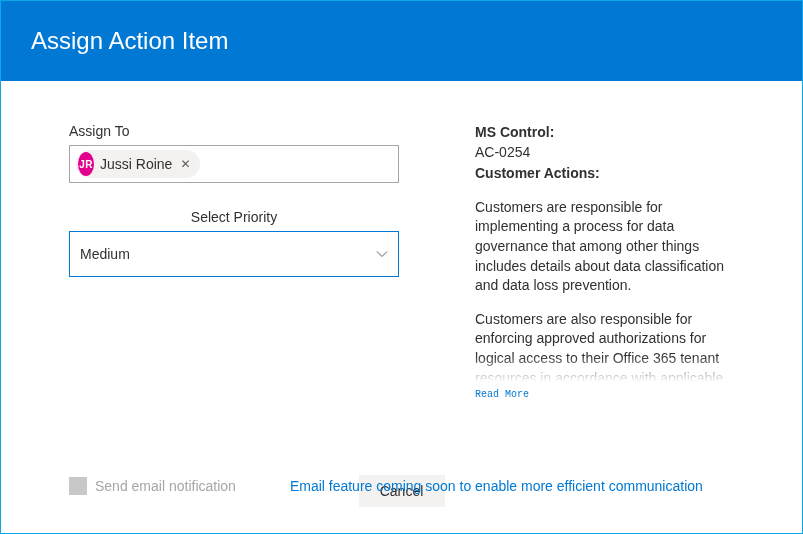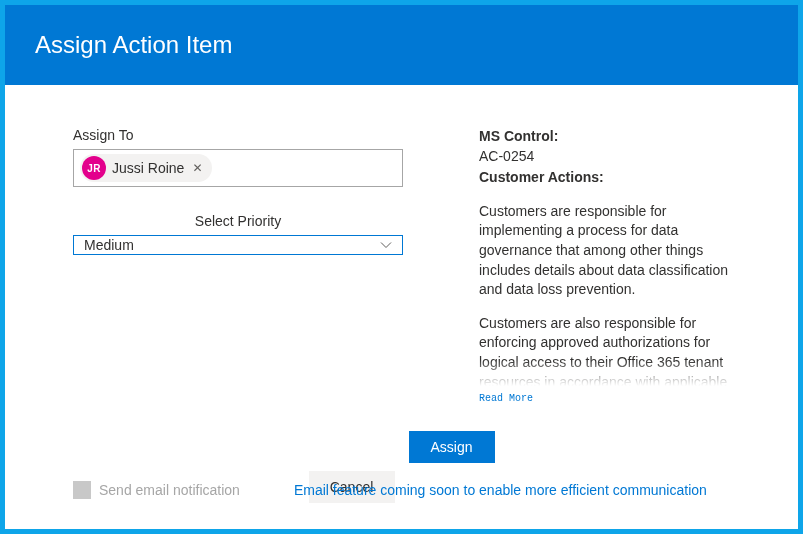--- a/index.html
+++ b/index.html
@@ -12,7 +12,7 @@
     .dialog {
       width: 803px;
       height: 534px;
-      border: 5px solid #0ea5e9;
+      border: 1px solid #0ea5e9;
       display: flex;
       flex-direction: column;
       position: relative;

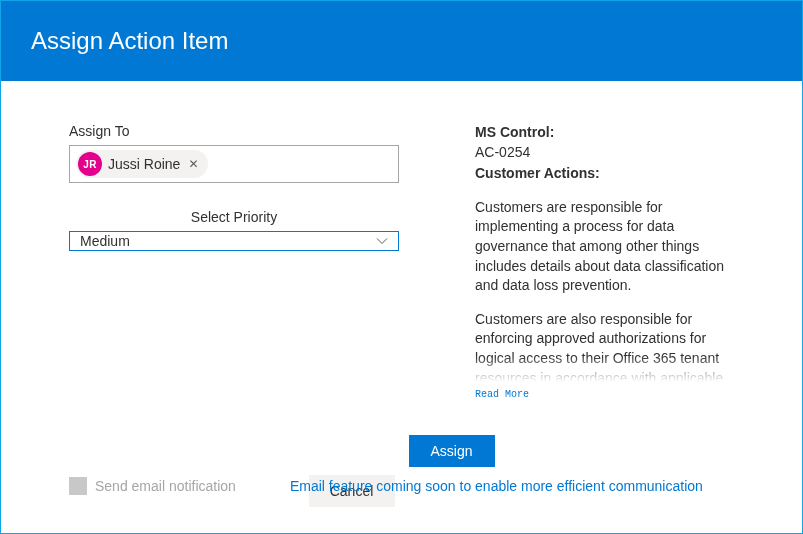--- a/index.html
+++ b/index.html
@@ -68,7 +68,7 @@
       gap: 6px;
     }
     .avatar {
-      width: 24px;
+      width: 16px;
       height: 24px;
       border-radius: 50%;
       background: #e3008c;

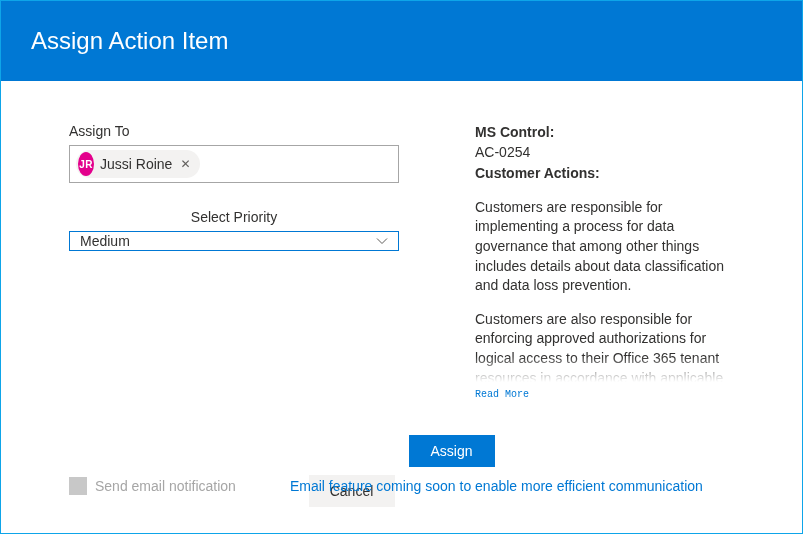--- a/index.html
+++ b/index.html
@@ -93,7 +93,7 @@
     .field-group + .field-group { margin-top: 26px; text-align: center; }
     .select-box {
       border: 1px solid #0078d4;
-      height: 20px;
+      height: 46px;
       display: flex;
       align-items: center;
       padding: 0 10px;

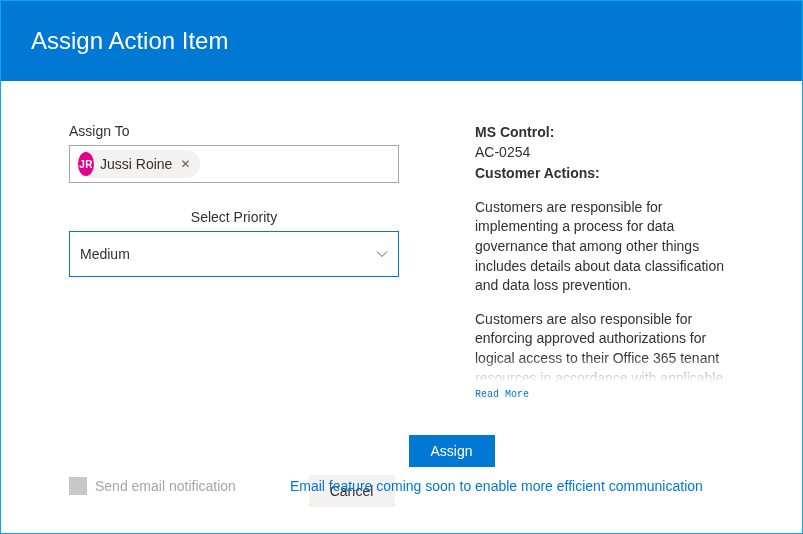--- a/index.html
+++ b/index.html
@@ -239,7 +239,6 @@
 
   <div class="footer">
     <button class="btn btn-default">Cancel</button>
-    <button class="btn btn-primary">Assign</button>
   </div>
 
 </div>

